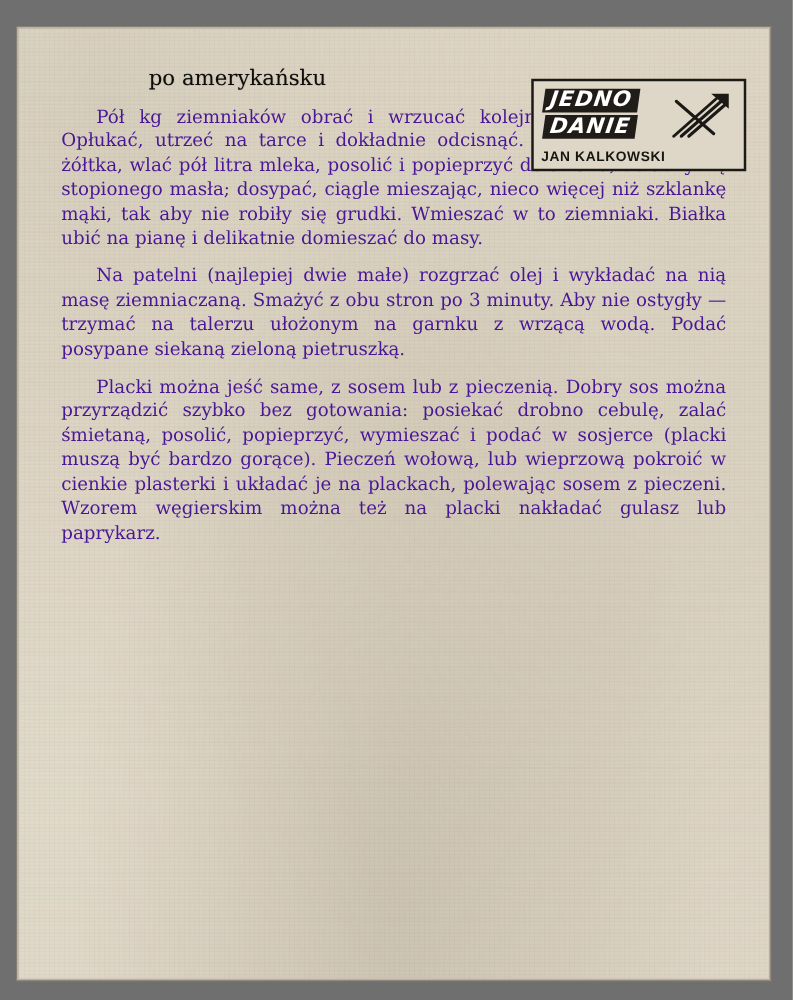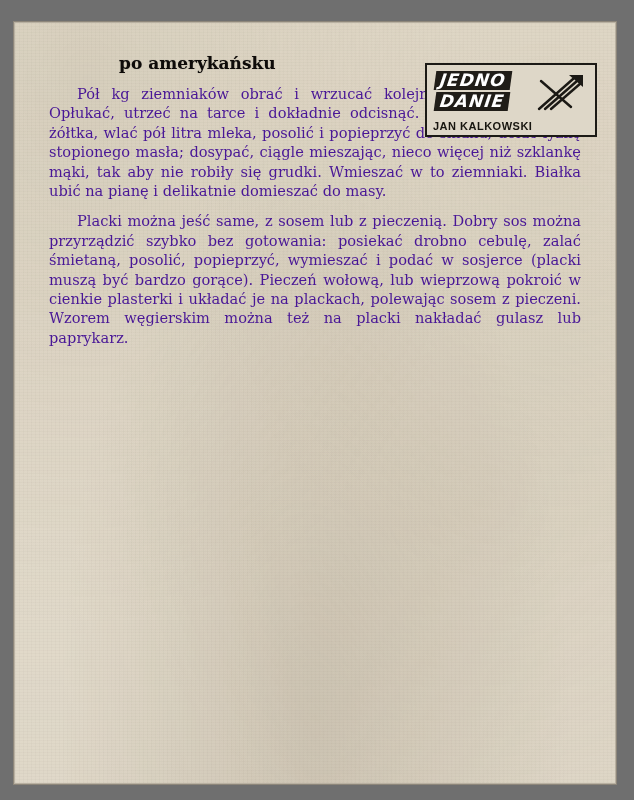--- a/index.html
+++ b/index.html
@@ -117,7 +117,7 @@
   }
   .subhead {
     font-family: "DejaVu Serif", serif;
-    font-weight: bold;
+    font-weight: normal;
     font-size: 17px;
     margin: 4px 0 0 78px;
     color: #141210;

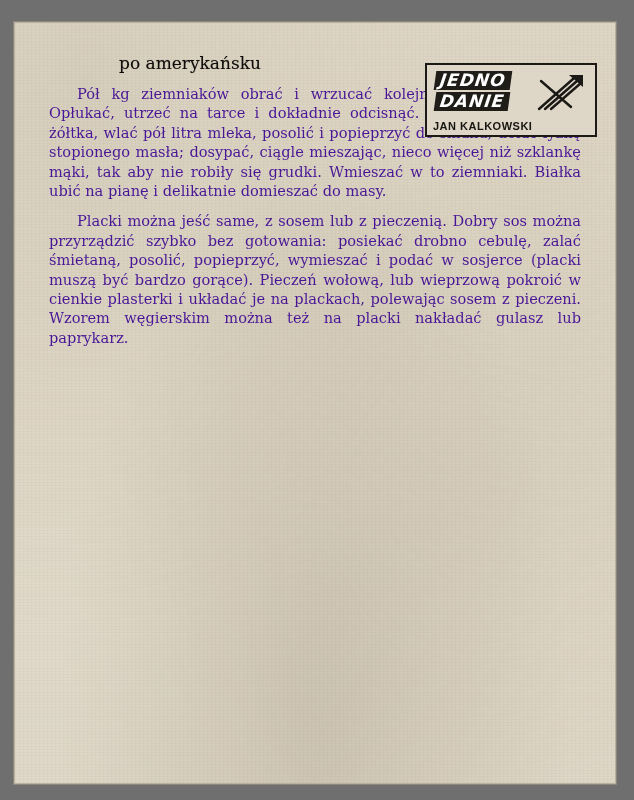--- a/index.html
+++ b/index.html
@@ -176,6 +176,7 @@
 
 
     <p class="body">Pół kg ziemniaków obrać i wrzucać kolejno do zimnej wody. Opłukać, utrzeć na tarce i dokładnie odcisnąć. Do miski wbić dwa żółtka, wlać pół litra mleka, posolić i popieprzyć do smaku; dolać łyżkę stopionego masła; dosypać, ciągle mieszając, nieco więcej niż szklankę mąki, tak aby nie robiły się grudki. Wmieszać w to ziemniaki. Białka ubić na pianę i delikatnie domieszać do masy.</p>
+    <p class="body">Na patelni (najlepiej dwie małe) rozgrzać olej i wykładać na nią masę ziemniaczaną. Smażyć z obu stron po 3 minuty. Aby nie ostygły — trzymać na talerzu ułożonym na garnku z wrzącą wodą. Podać posypane siekaną zieloną pietruszką.</p>
     <p class="body">Placki można jeść same, z sosem lub z pieczenią. Dobry sos można przyrządzić szybko bez gotowania: posiekać drobno cebulę, zalać śmietaną, posolić, popieprzyć, wymieszać i podać w sosjerce (placki muszą być bardzo gorące). Pieczeń wołową, lub wieprzową pokroić w cienkie plasterki i układać je na plackach, polewając sosem z pieczeni. Wzorem węgierskim można też na placki nakładać gulasz lub paprykarz.</p>
   </div>
 

